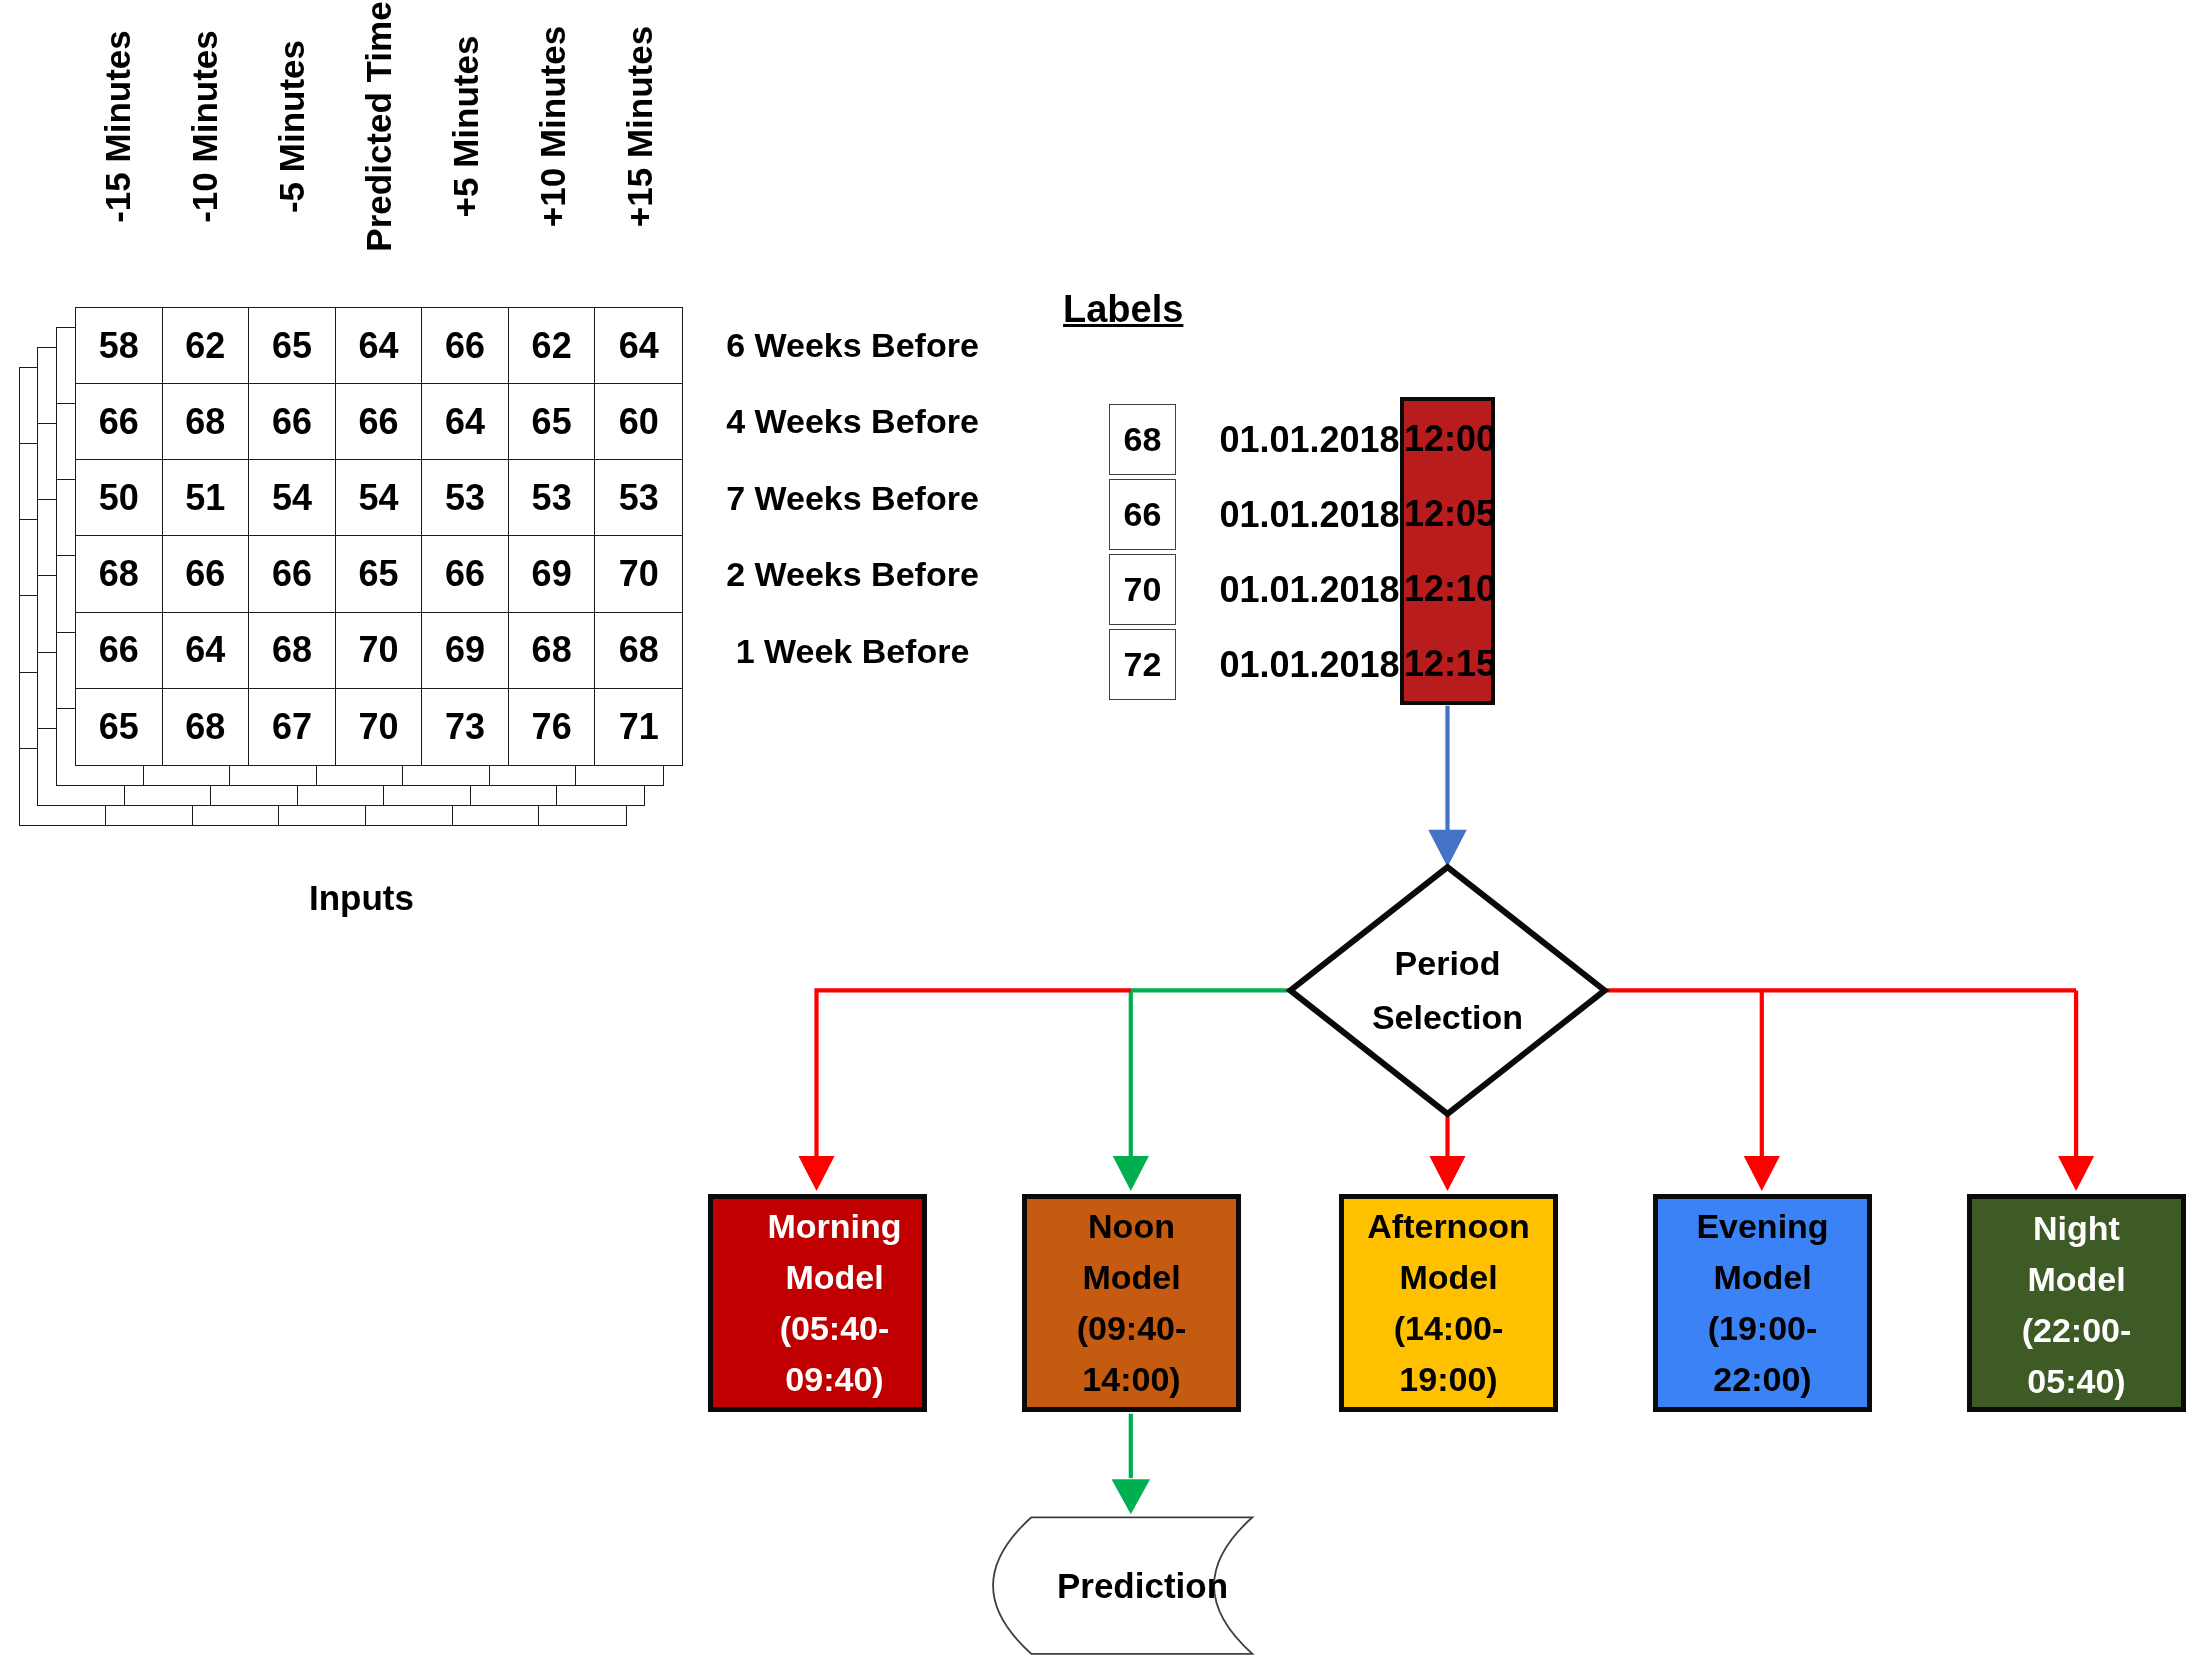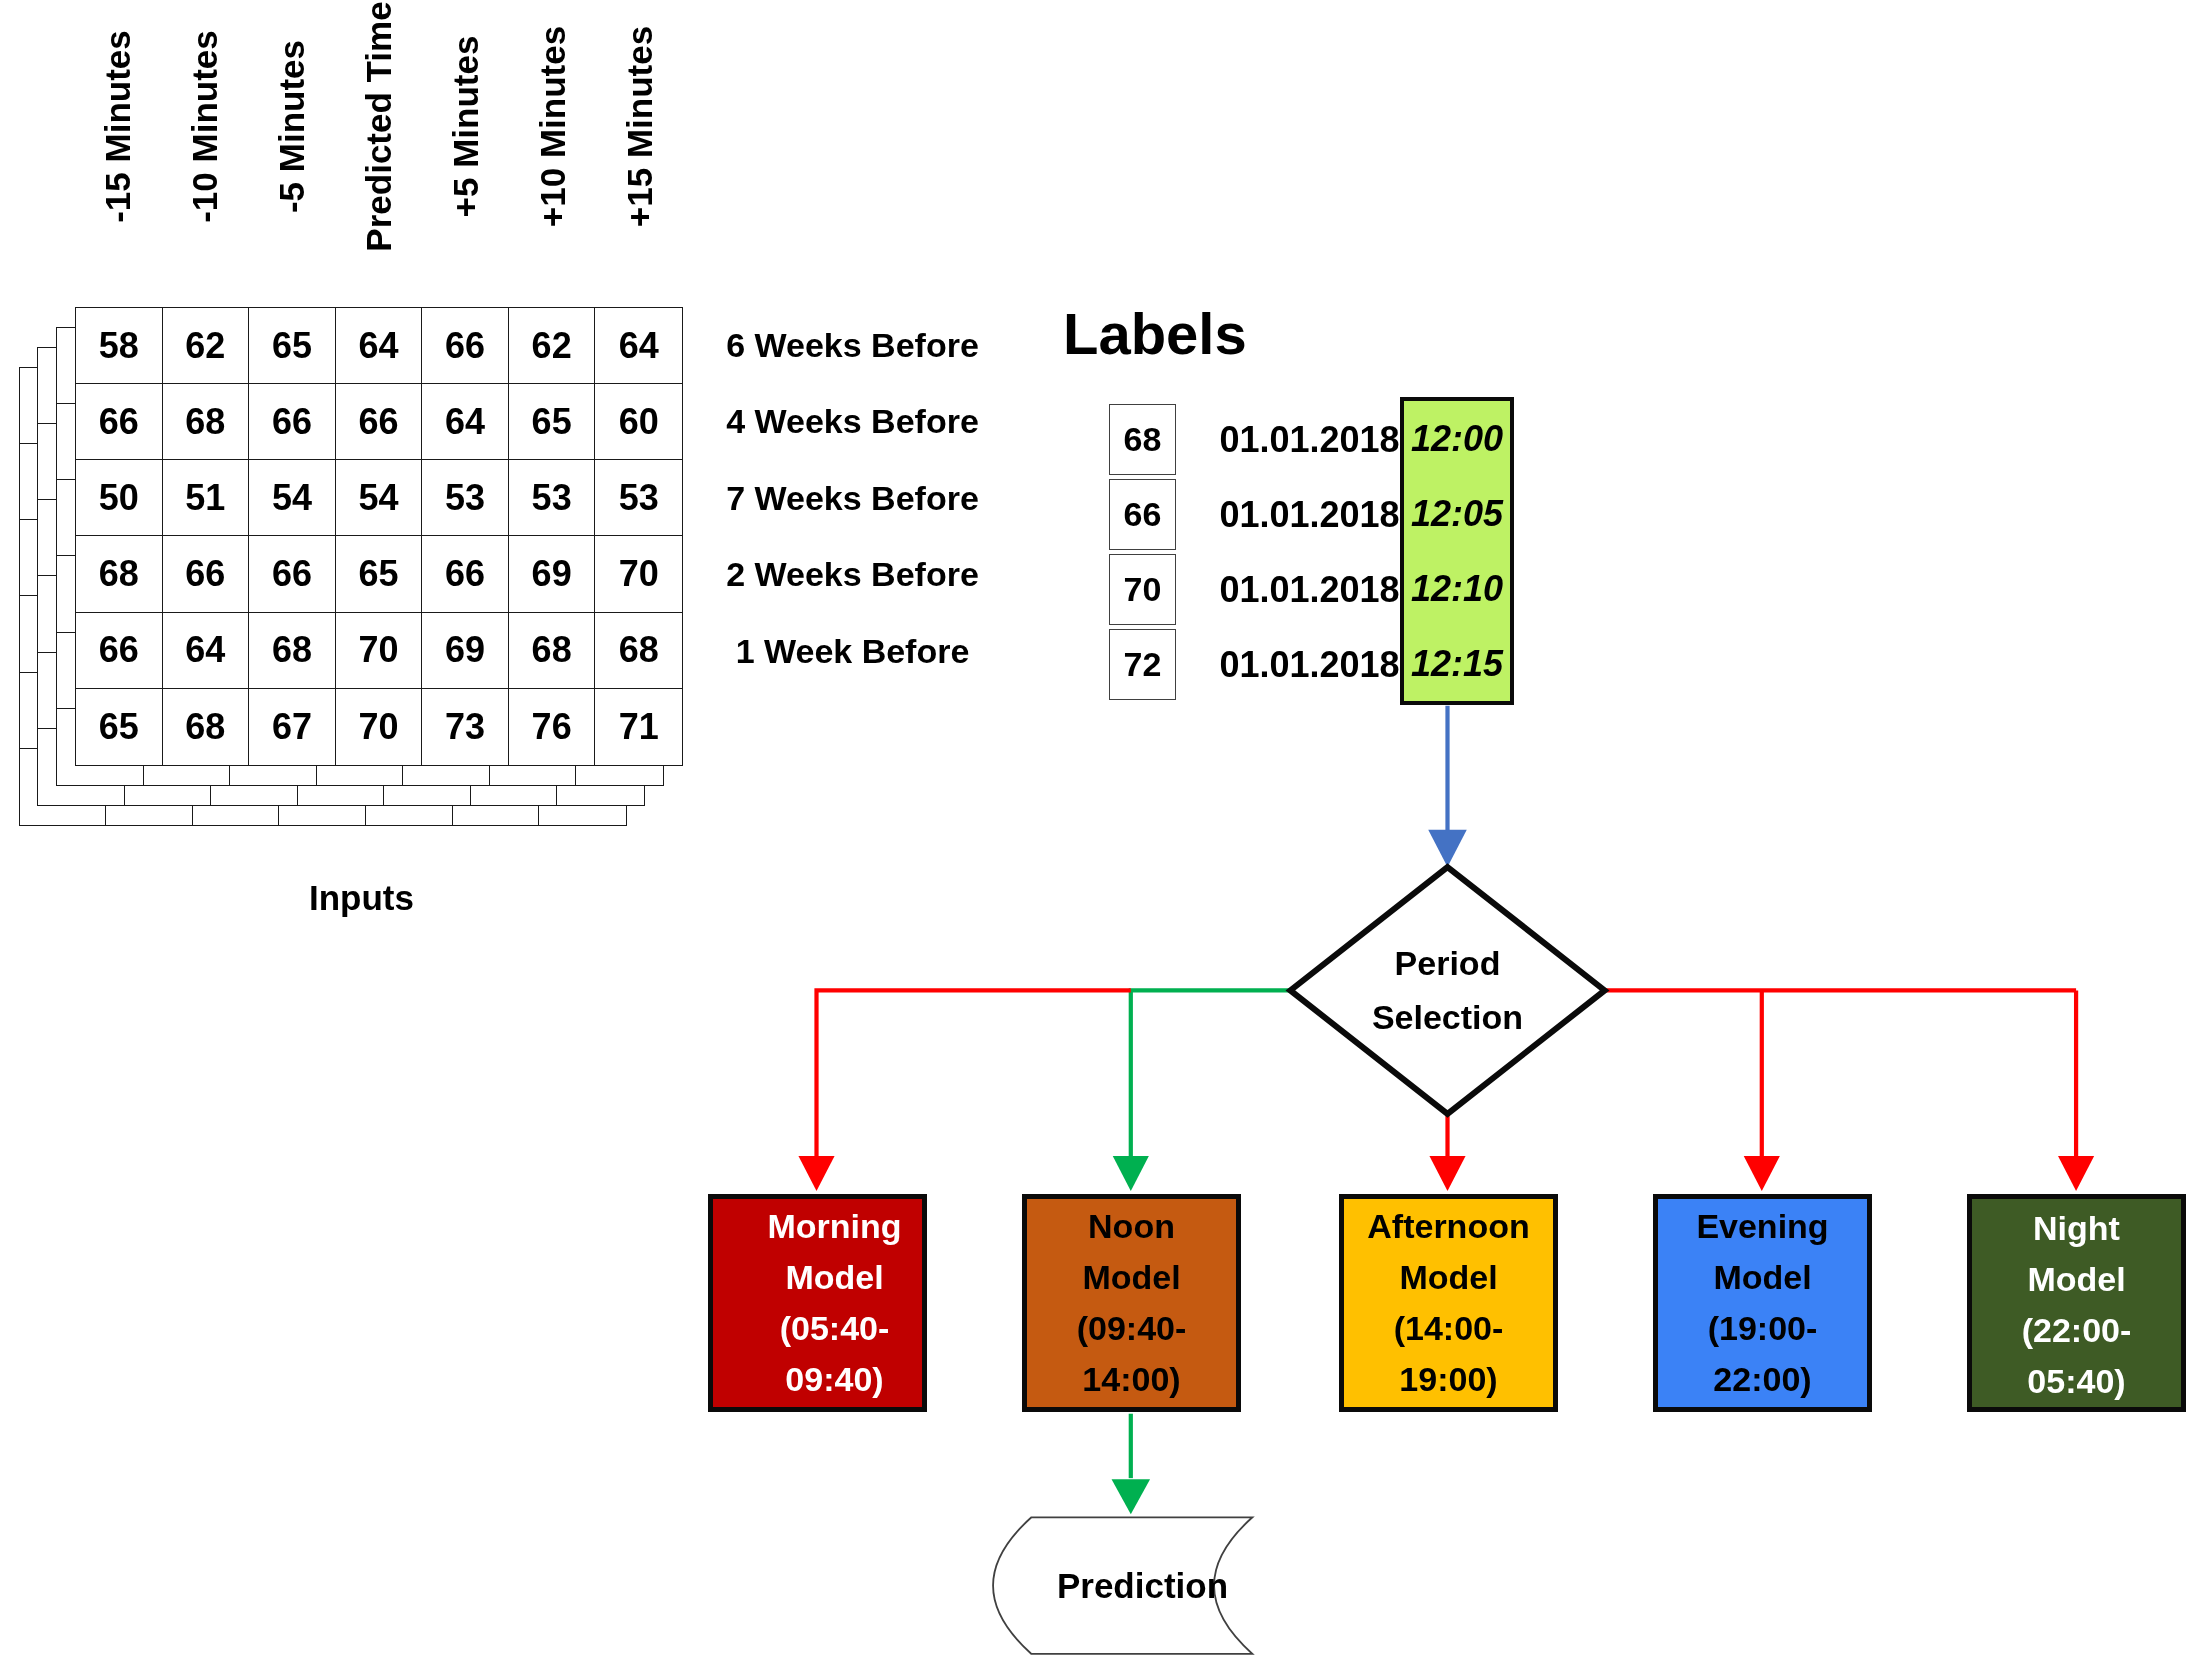--- a/index.html
+++ b/index.html
@@ -31,7 +31,7 @@
   .inputs-caption{position:absolute;left:211px;top:878px;width:301px;text-align:center;font-size:35px;z-index:5;}
 
   
-  .labels-heading{position:absolute;left:1063px;top:300px;font-size:58px;z-index:5;}
+  .labels-heading{position:absolute;left:1063px;top:288px;font-size:38px;z-index:5;text-decoration:underline;}
   .value-col{position:absolute;left:1109px;top:402px;width:67px;height:300px;display:grid;
          grid-template-rows:repeat(4,1fr);z-index:5;}
   .value-box{width:67px;height:71px;border:1.8px solid #404040;box-sizing:border-box;align-self:center;

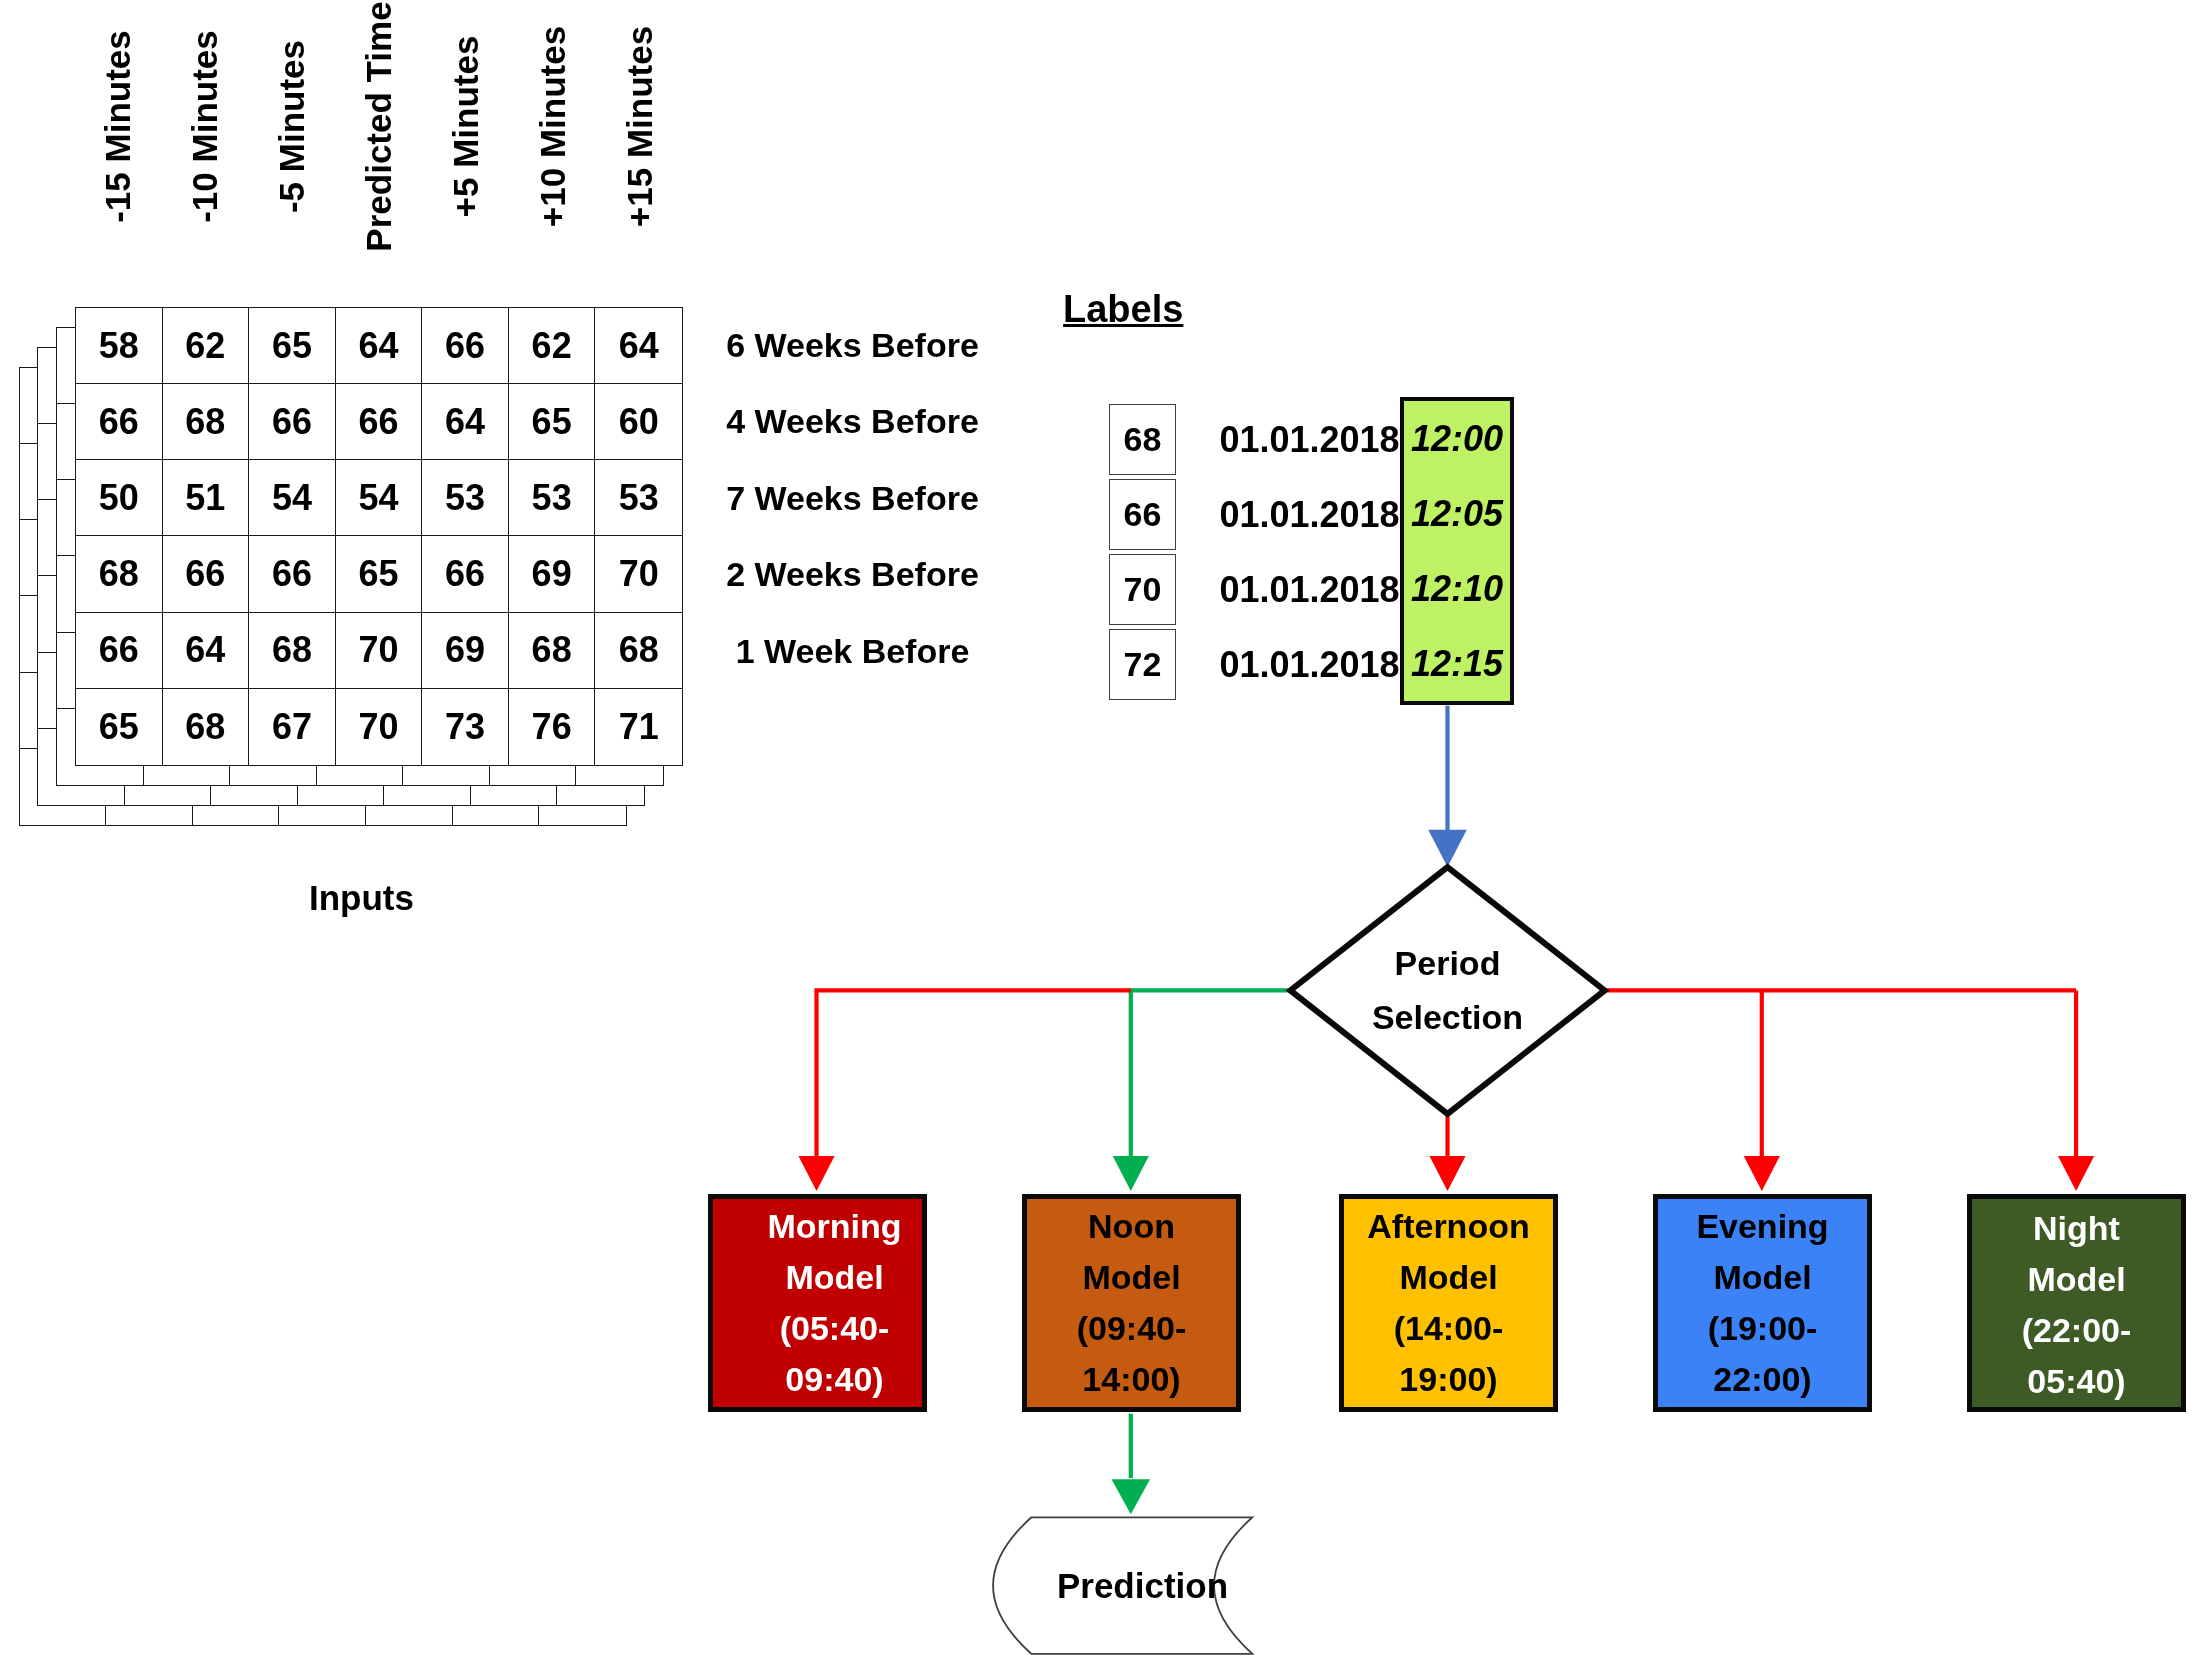--- a/index.html
+++ b/index.html
@@ -39,8 +39,8 @@
   .date-col{position:absolute;left:1210px;top:402px;width:199px;height:300px;display:grid;
          grid-template-rows:repeat(4,1fr);z-index:5;}
   .date-cell{display:flex;align-items:center;justify-content:center;font-size:36px;white-space:nowrap;}
-  .time-box{position:absolute;left:1400px;top:397px;width:114px;height:308px;border:4.2px solid #0a0a0a;
-         box-sizing:border-box;background:#bef264;display:grid;grid-template-rows:repeat(4,1fr);z-index:5;font-style:italic;}
+  .time-box{position:absolute;left:1400px;top:397px;width:95px;height:308px;border:4.2px solid #0a0a0a;
+         box-sizing:border-box;background:#b91c1c;display:grid;grid-template-rows:repeat(4,1fr);z-index:5;}
   .time-cell{display:flex;align-items:center;justify-content:center;font-size:36px;white-space:nowrap;}
 
   

